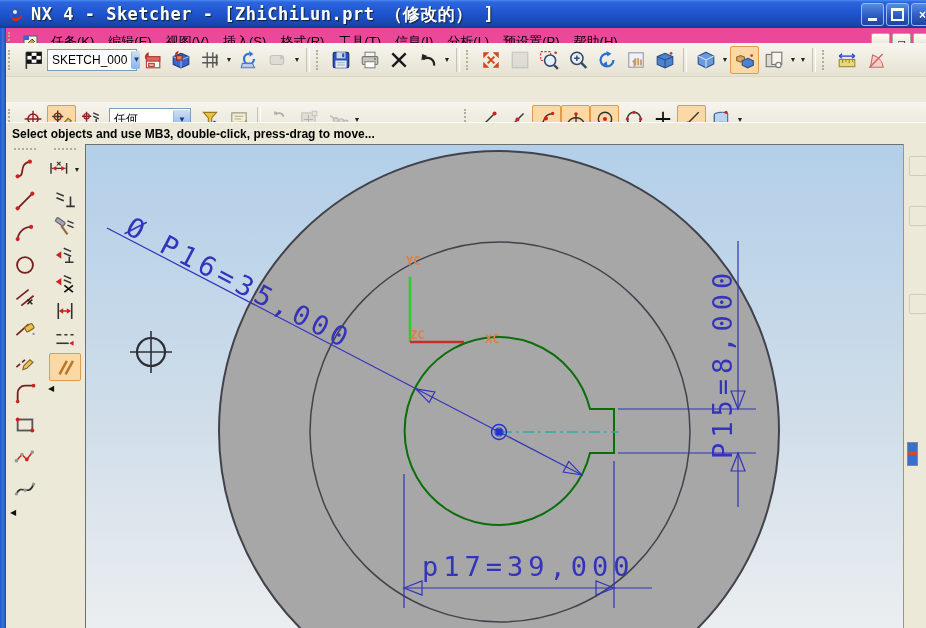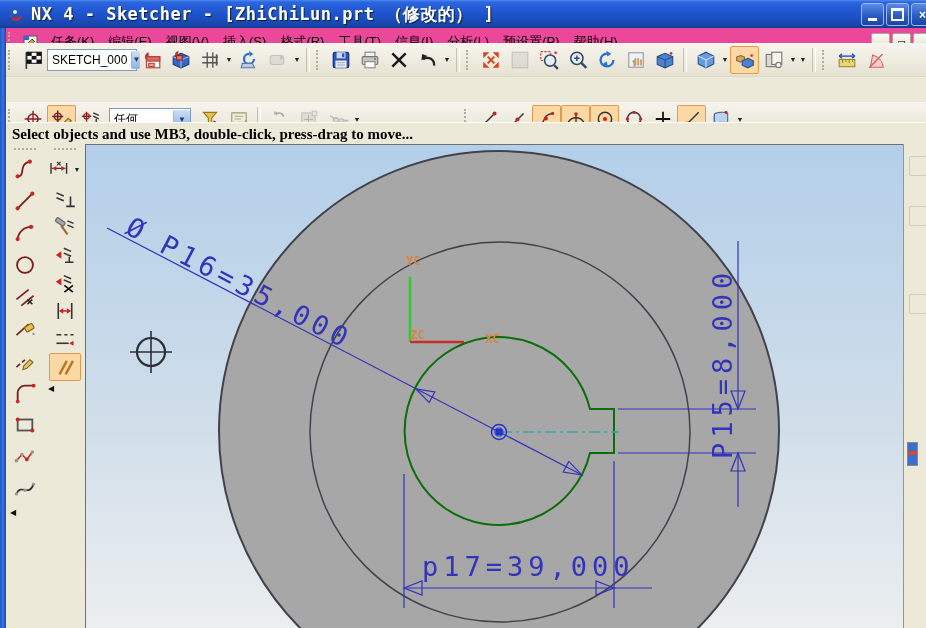--- a/index.html
+++ b/index.html
@@ -48,7 +48,7 @@
   
   .promptbar{position:absolute;left:6px;top:122px;width:920px;height:22px;background:#ece9d8;
     border-top:1px solid #fff;border-bottom:1px solid #b8b4a0;display:flex;align-items:center;}
-  .prompt-text{font-family:Liberation Serif, serif;font-weight:bold;font-size:15px;padding-left:6px;white-space:nowrap;}
+  .prompt-text{font-family:Liberation Sans, sans-serif;font-weight:bold;font-size:12px;padding-left:6px;white-space:nowrap;}
   
   .palette{position:absolute;left:6px;top:144px;width:79px;height:484px;background:#ece9d8;}
   .pcol{position:absolute;top:2px;display:flex;flex-direction:column;align-items:center;}

